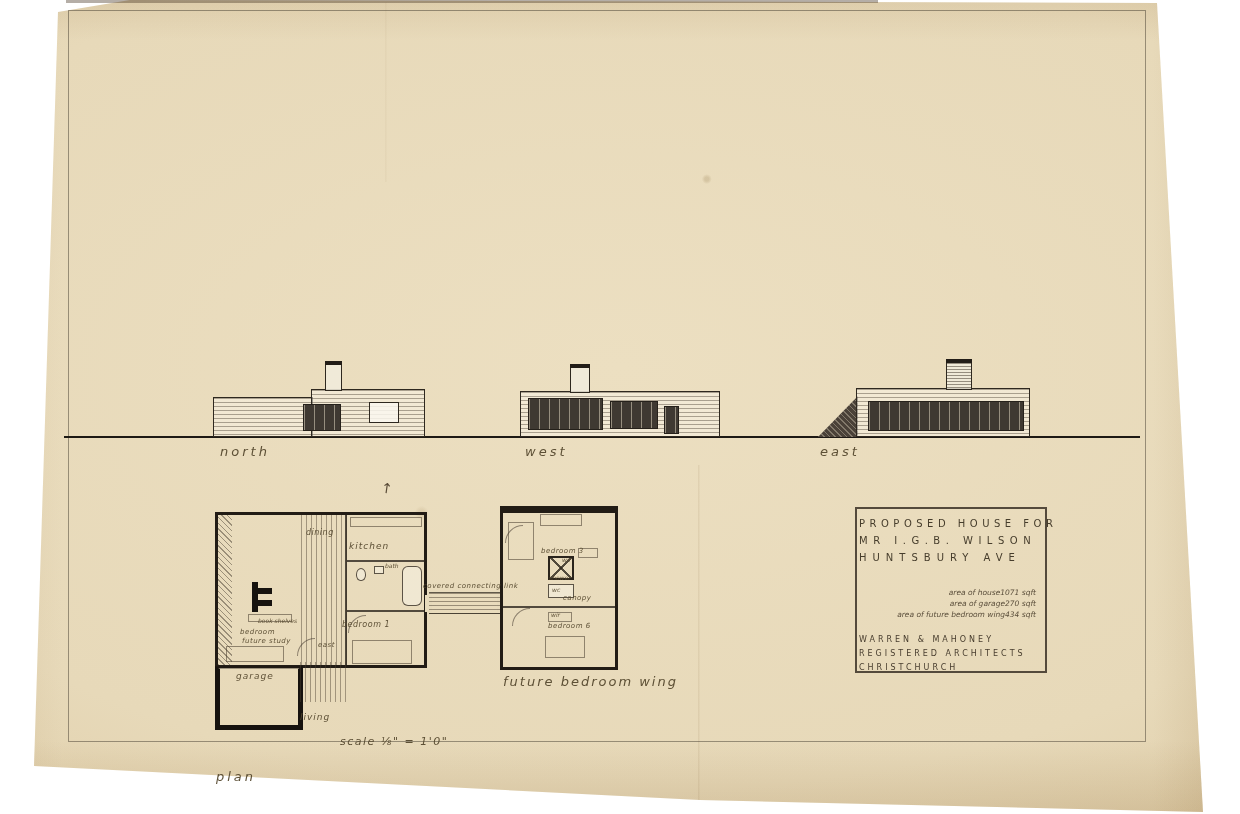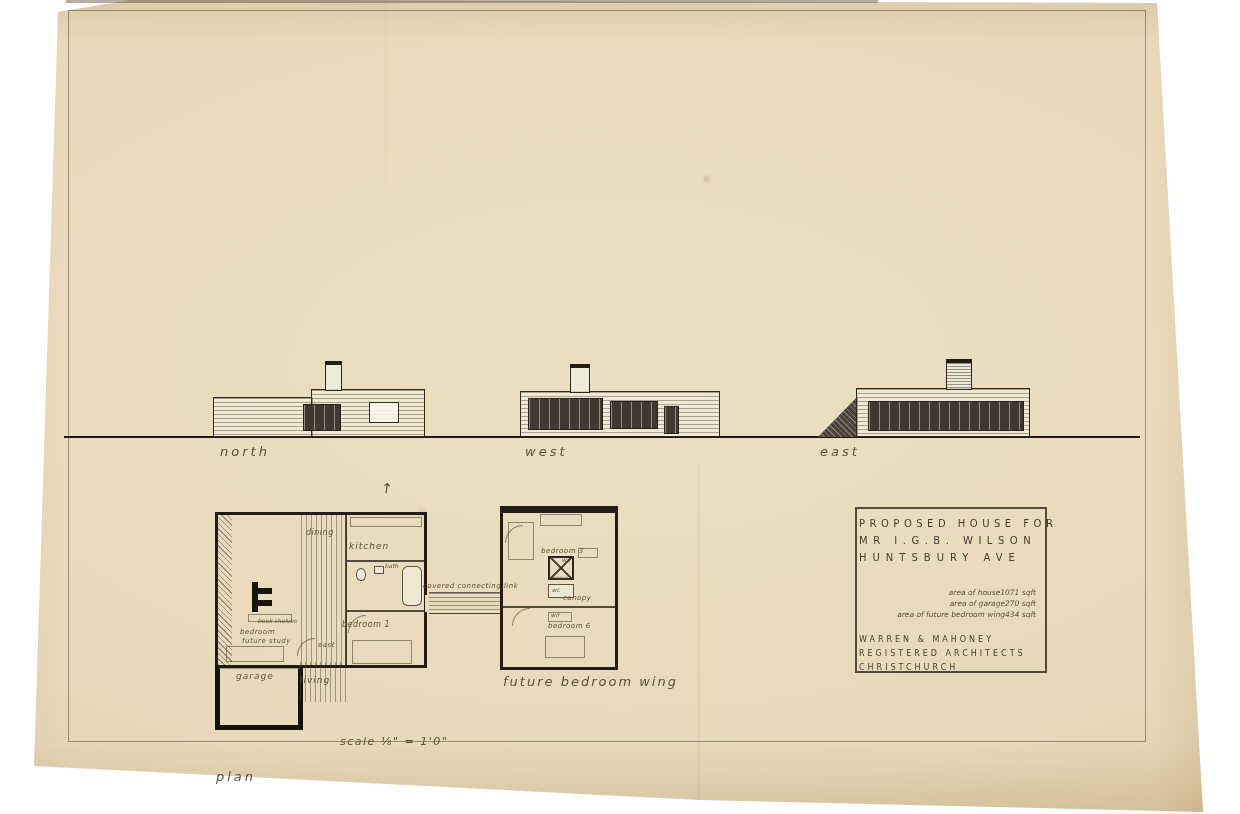--- a/index.html
+++ b/index.html
@@ -163,7 +163,7 @@
   <span class="lbl lbl-sm" style="left:242px;top:637px;">future study</span>
   <span class="lbl lbl-sm" style="left:318px;top:641px;">east</span>
   <span class="lbl lbl-med" style="left:236px;top:671px;">garage</span>
-  <span class="lbl lbl-med" style="left:300px;top:675px;">living</span>
+  <span class="lbl lbl-med" style="left:300px;top:712px;">living</span>
   <span class="lbl lbl-sm" style="left:423px;top:582px;">covered connecting link</span>
   <span class="lbl lbl-sm" style="left:541px;top:547px;">bedroom 3</span>
   <span class="lbl lbl-xs" style="left:562px;top:556px;">wir</span>

